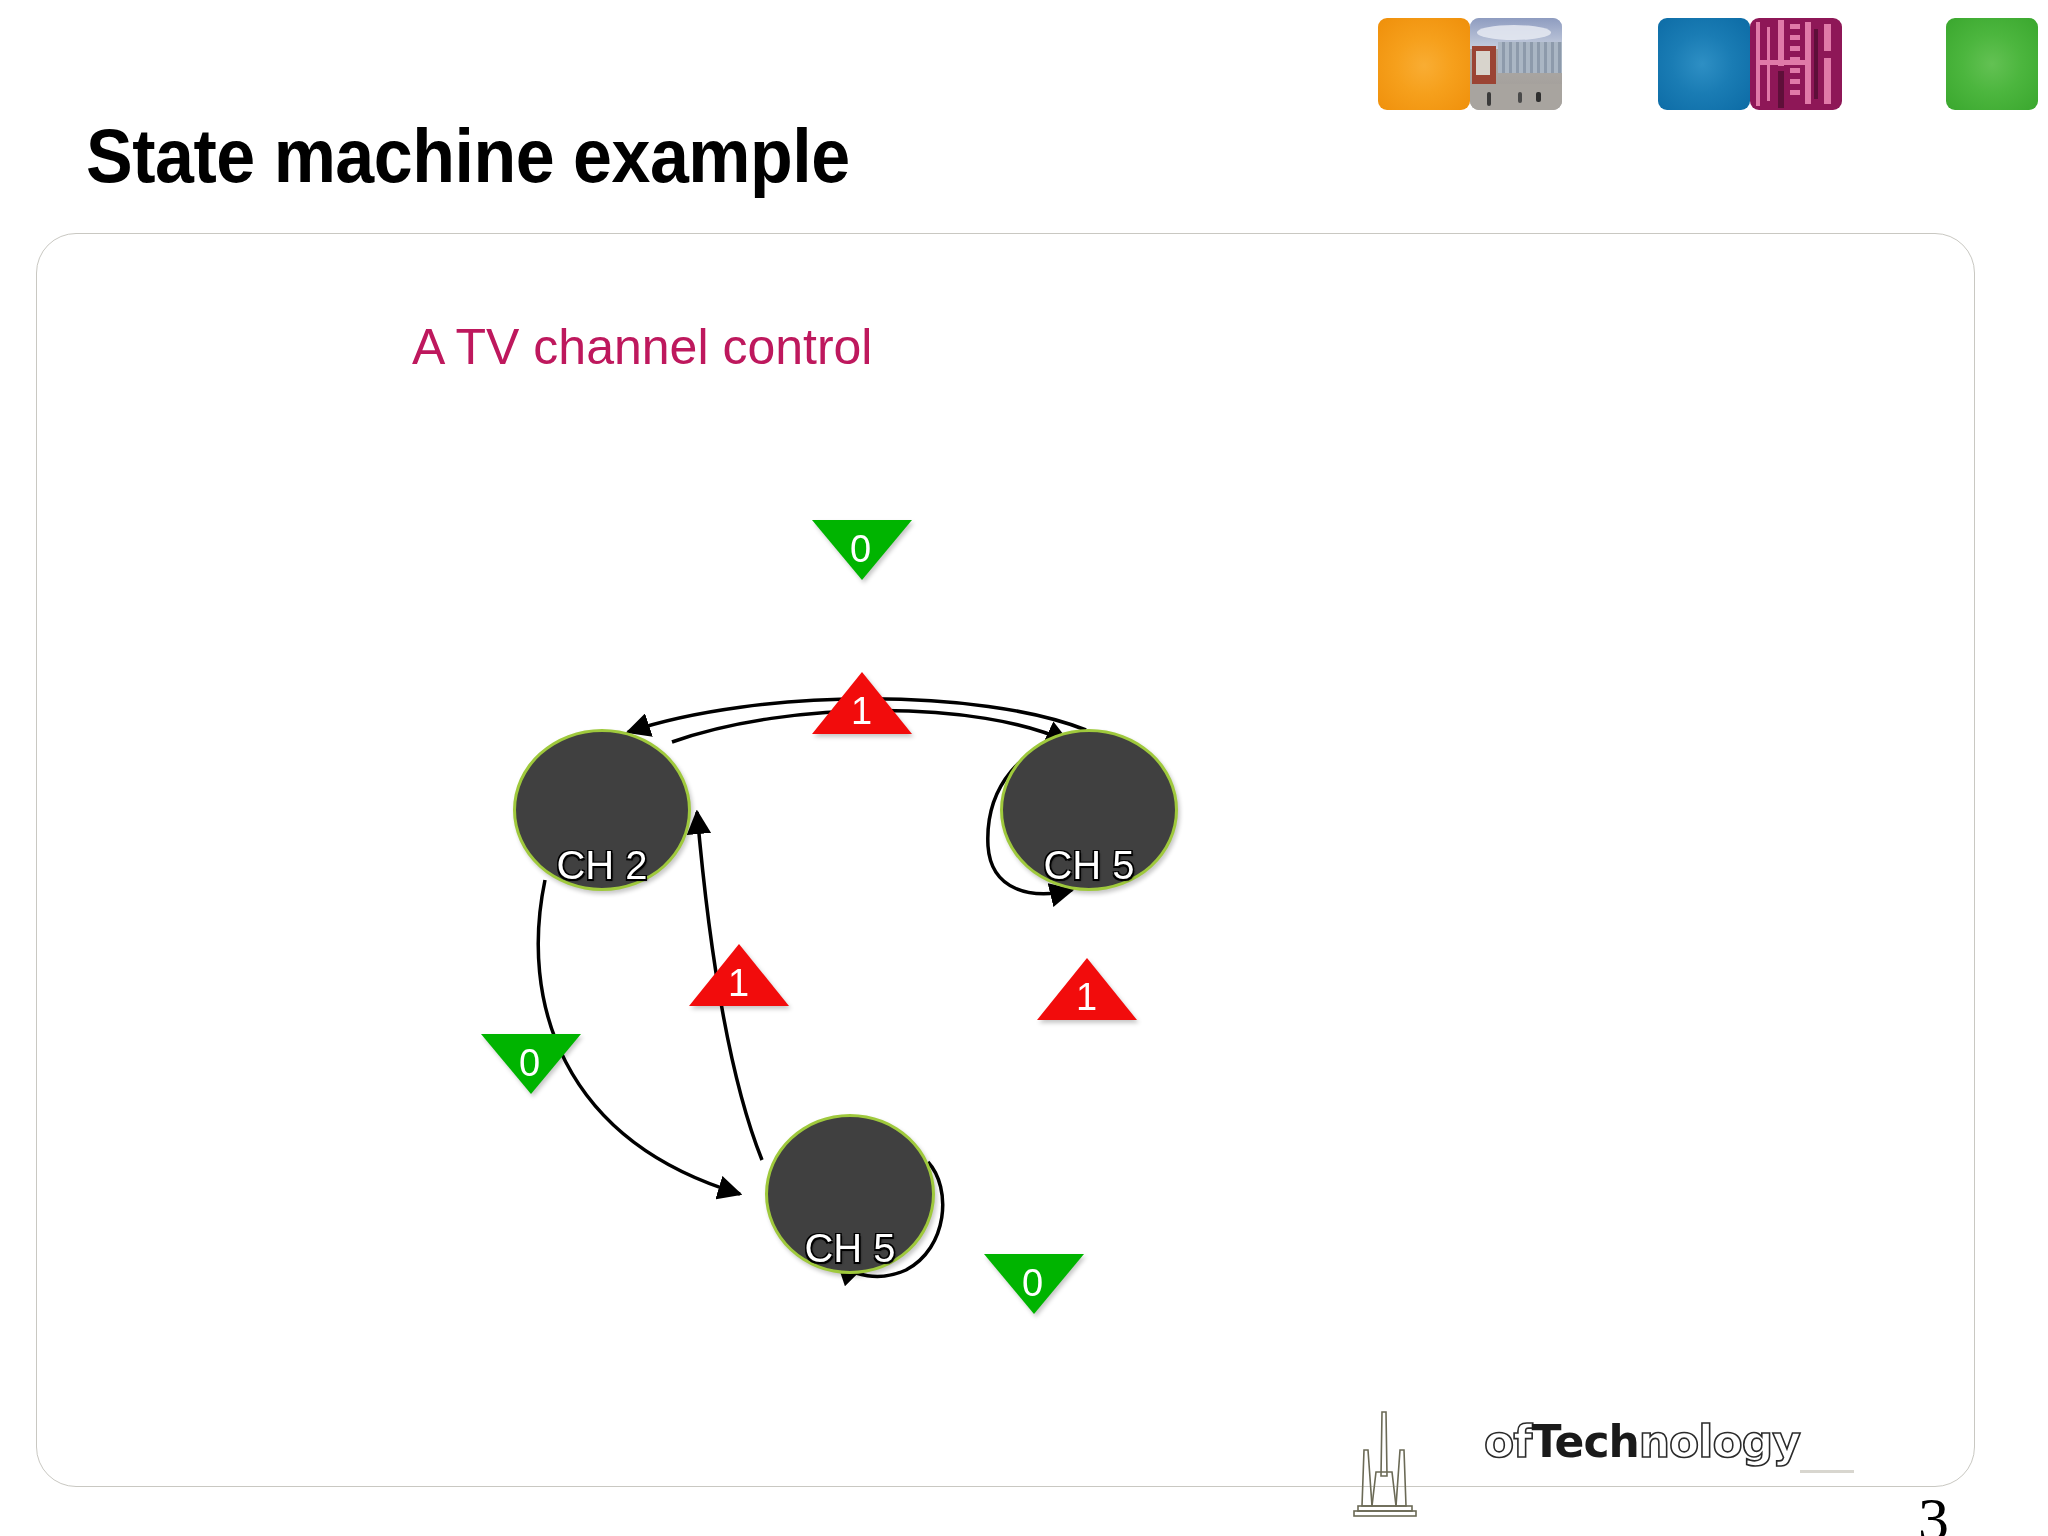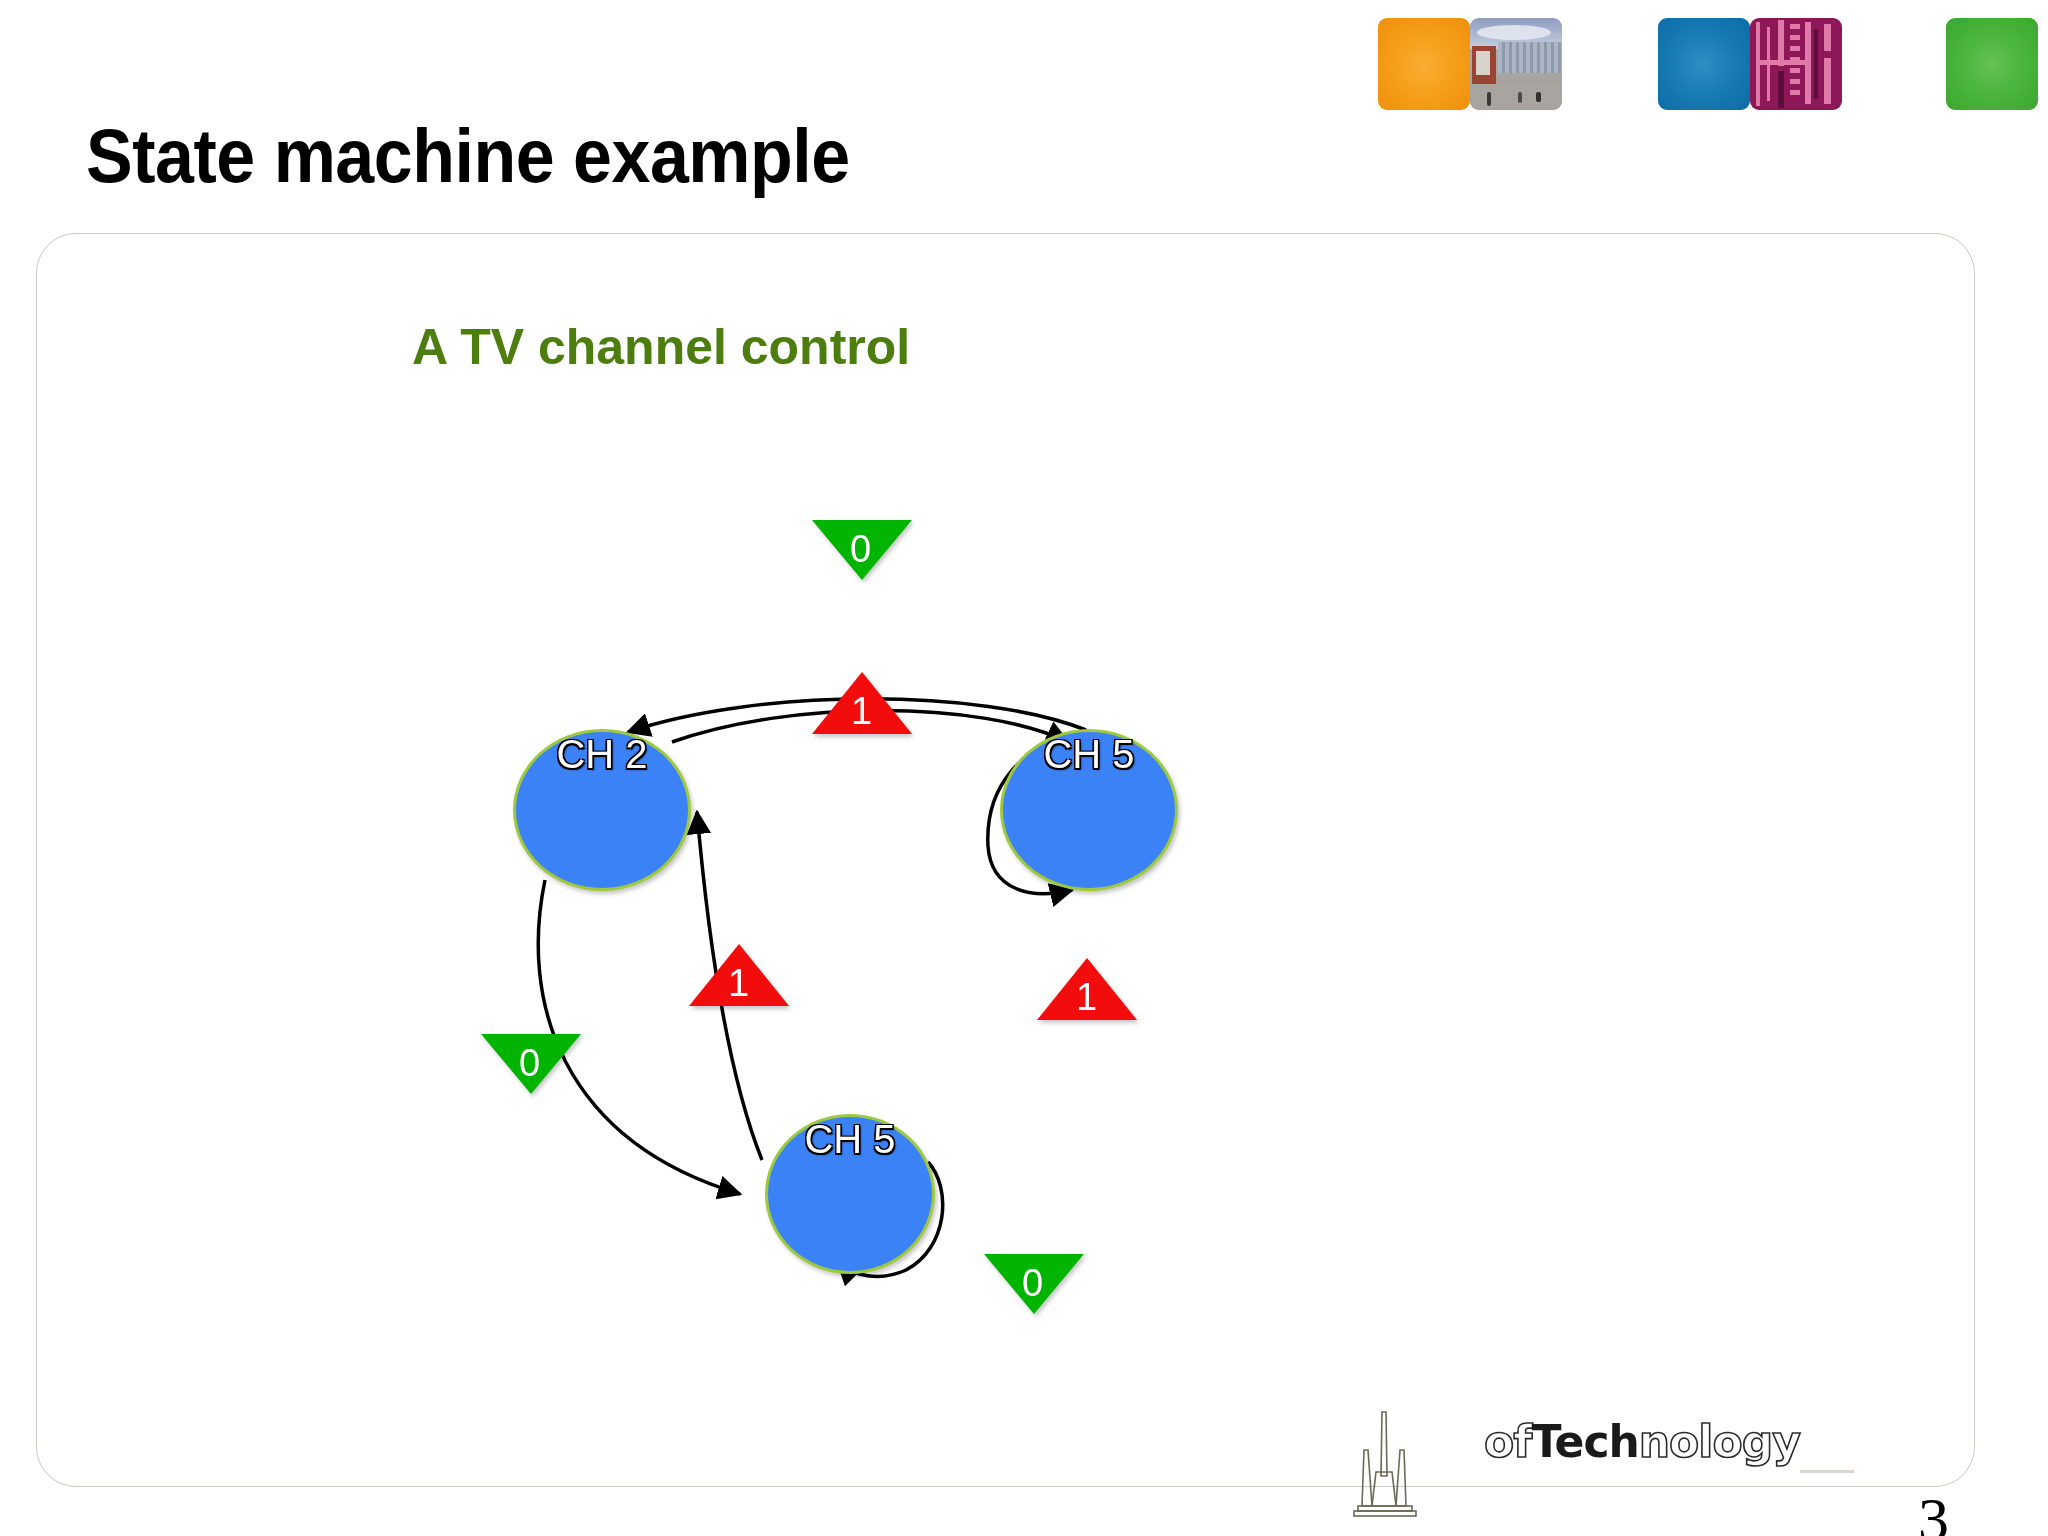--- a/index.html
+++ b/index.html
@@ -106,9 +106,8 @@
     left: 412px;
     top: 318px;
     font-size: 50px;
-    color: #4d7c0f;
+    color: #be185d;
     white-space: nowrap;
-    font-weight: bold;
   }
 
   

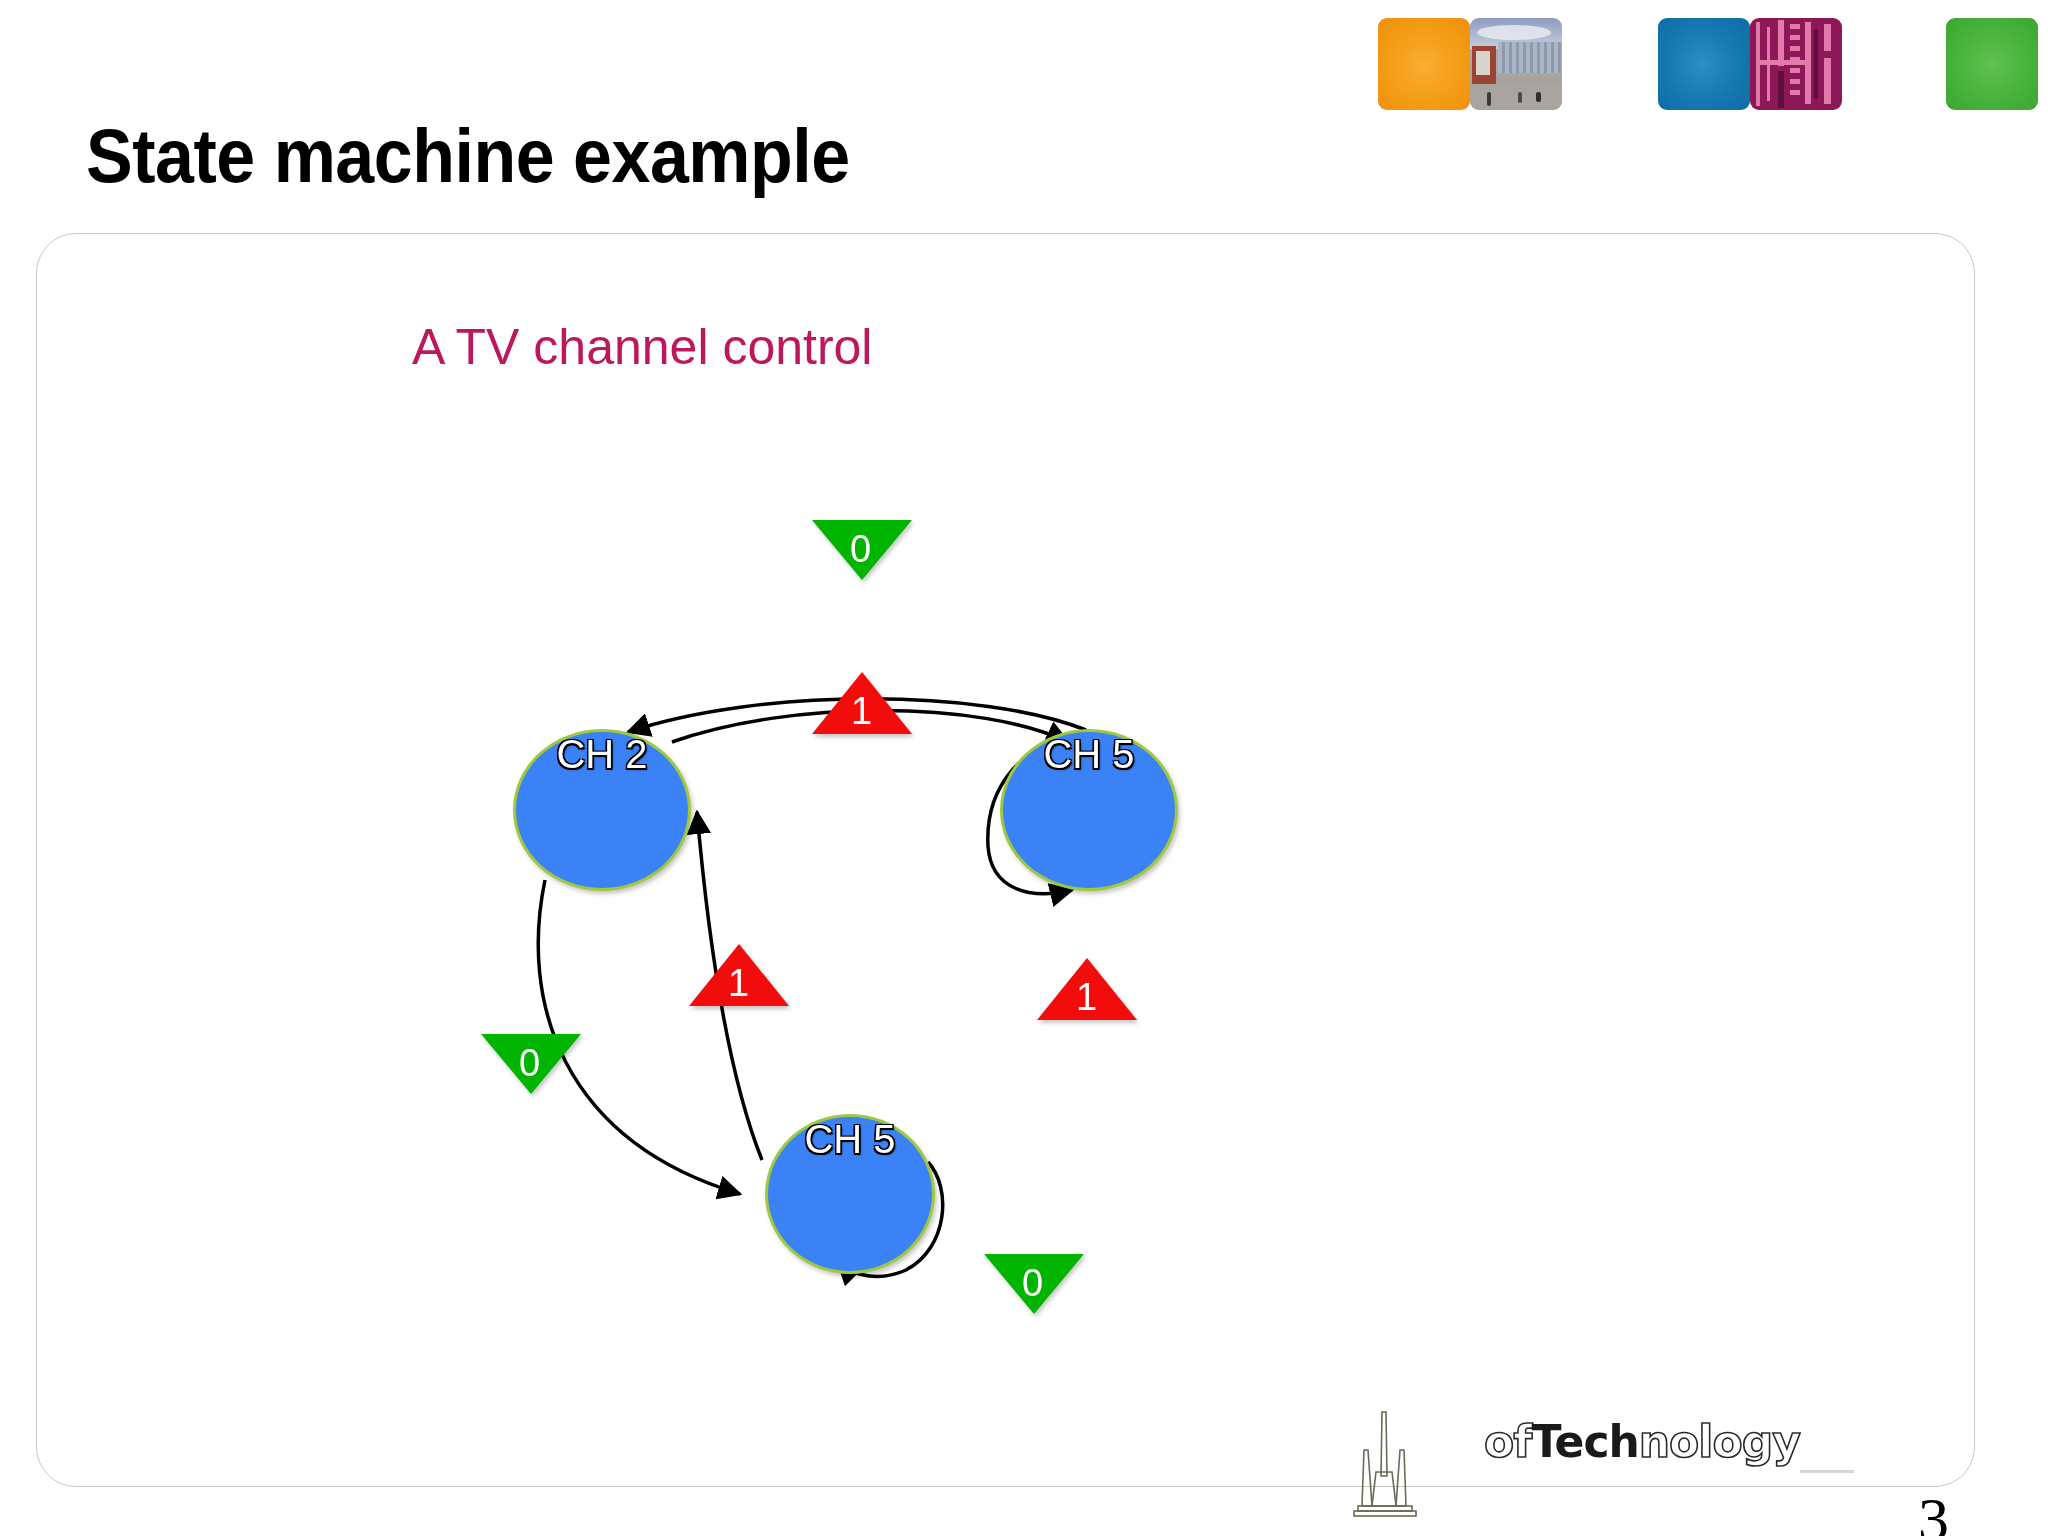--- a/index.html
+++ b/index.html
@@ -124,11 +124,11 @@
   .state-node {
     position: absolute;
     border-radius: 50%;
-    background: #3b82f6;
+    background: #404040;
     border: 3px solid #9fc93c;
     box-shadow: 2px 3px 4px rgba(0,0,0,0.22);
     display: flex;
-    align-items: flex-start;
+    align-items: flex-end;
     justify-content: center;
     box-sizing: border-box;
   }

